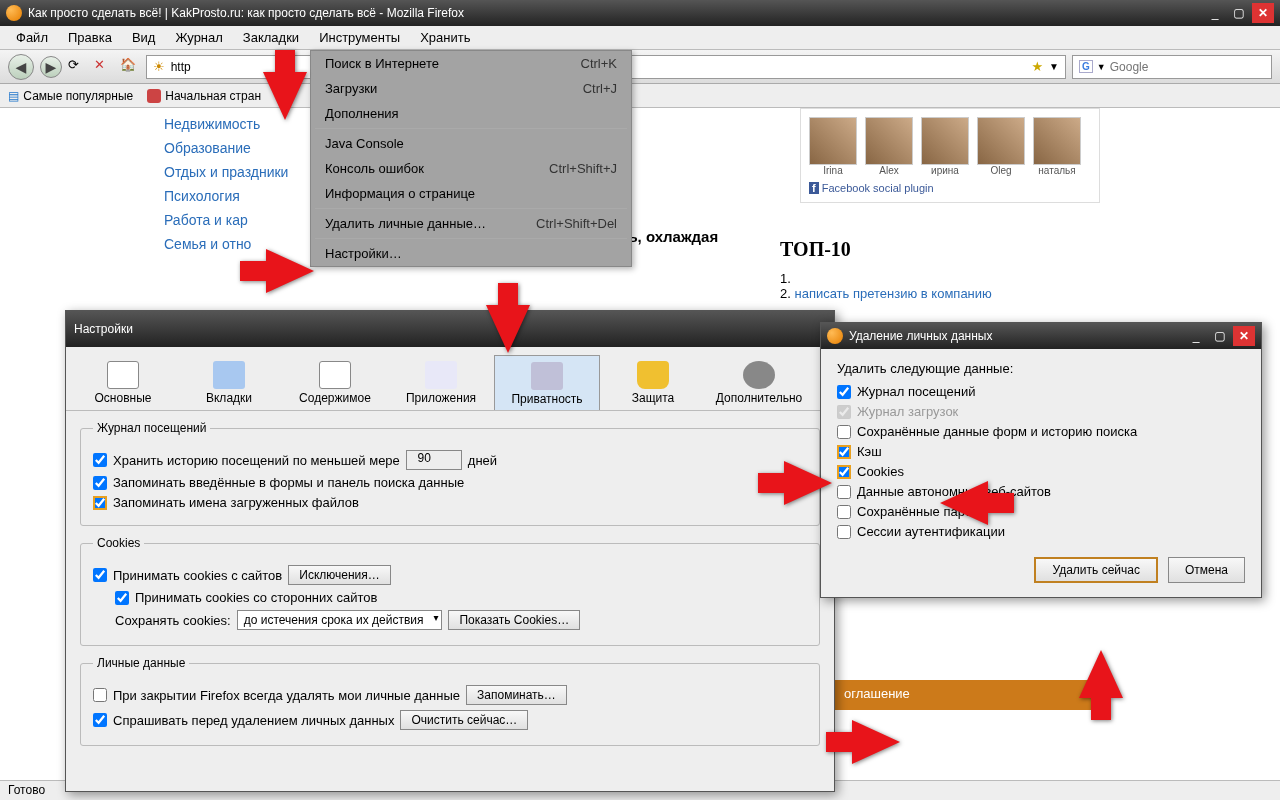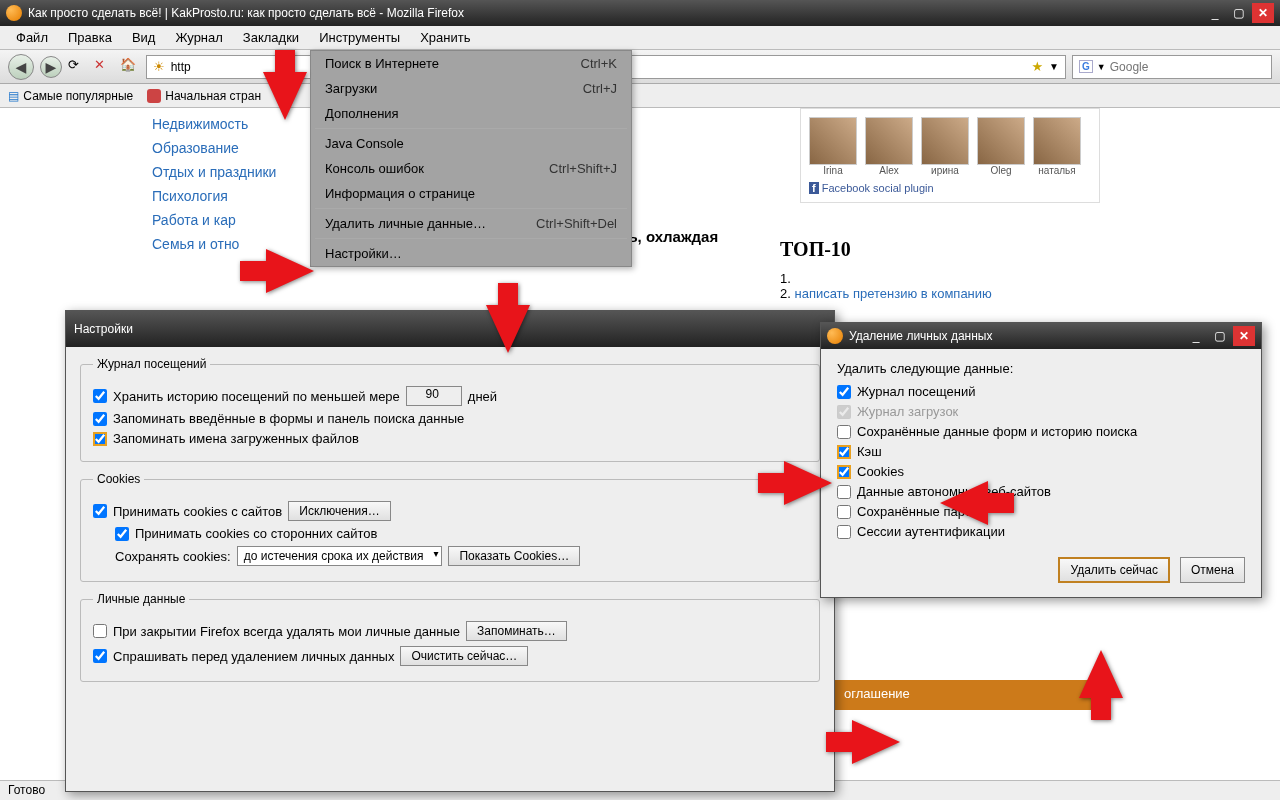--- a/index.html
+++ b/index.html
@@ -32,7 +32,7 @@
 
 
 .page-area { position: absolute; top: 108px; left: 0; right: 0; bottom: 20px; background: #fff; overflow: hidden; }
-.page-left { position: absolute; left: 152px; top: 0; width: 180px; }
+.page-left { position: absolute; left: 164px; top: 0; width: 180px; }
 .page-left a { display: block; color: #2a6db9; text-decoration: none; margin: 8px 0; font-size: 14px; }
 .page-middle { position: absolute; left: 370px; top: 0; width: 400px; }
 .page-middle .article-frag { color: #555; font-size: 13px; margin-top: 60px; }

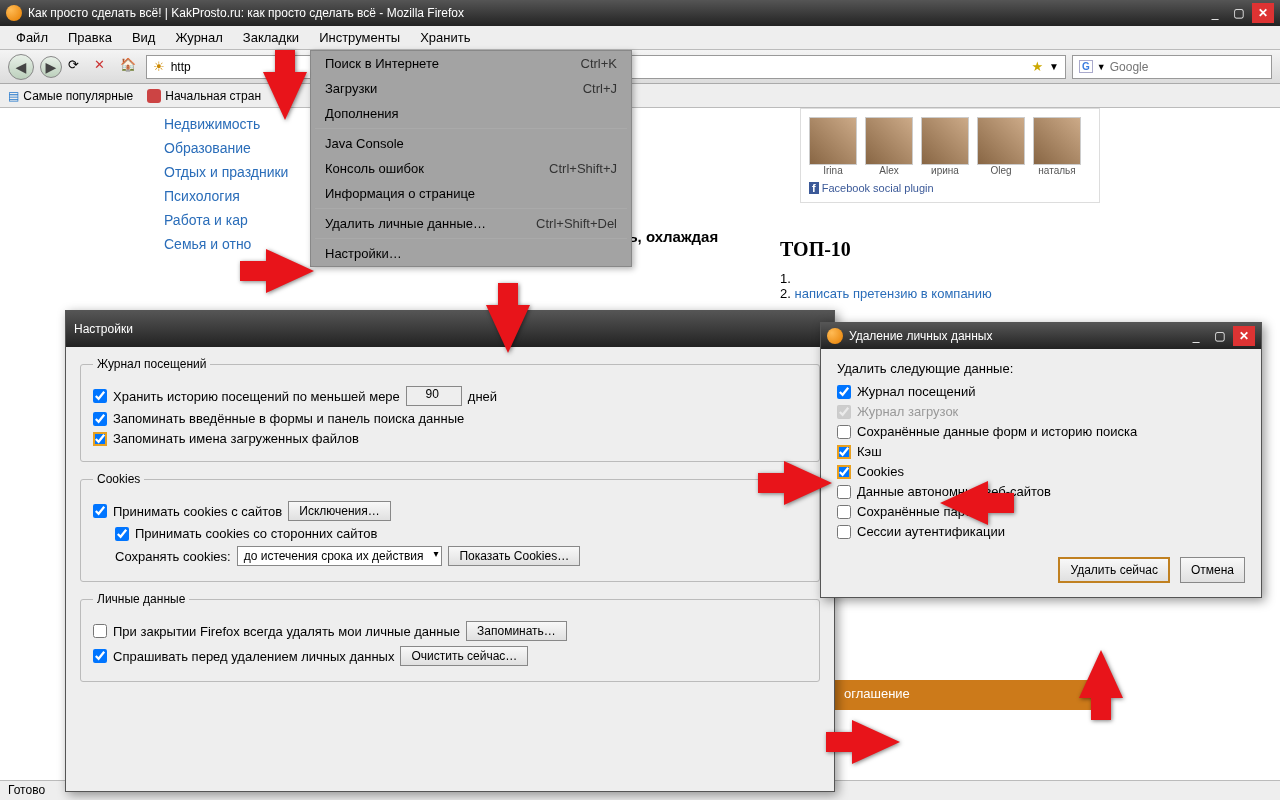--- a/index.html
+++ b/index.html
@@ -233,6 +233,15 @@
 
 <div class="settings-win">
   <div class="win-title">Настройки</div>
+  <div class="settings-tabs" id="stabs">
+      <div class="settings-tab"><div class="tab-icon"></div>Основные</div>
+      <div class="settings-tab"><div class="tab-icon"></div>Вкладки</div>
+      <div class="settings-tab"><div class="tab-icon"></div>Содержимое</div>
+      <div class="settings-tab"><div class="tab-icon"></div>Приложения</div>
+      <div class="settings-tab active"><div class="tab-icon"></div>Приватность</div>
+      <div class="settings-tab"><div class="tab-icon"></div>Защита</div>
+      <div class="settings-tab"><div class="tab-icon"></div>Дополнительно</div>
+    </div>
   <div class="settings-body">
     <fieldset>
       <legend>Журнал посещений</legend>

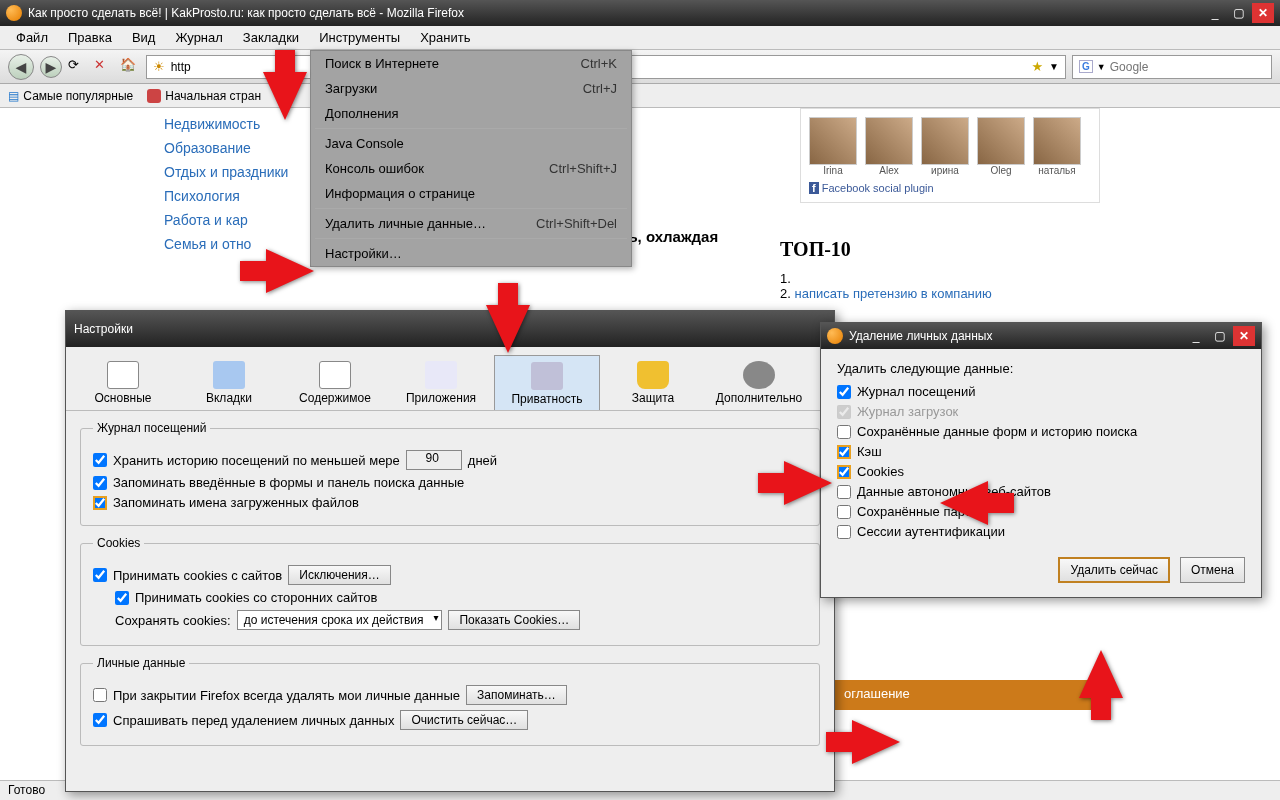--- a/index.html
+++ b/index.html
@@ -74,7 +74,7 @@
 .cb-row { display: flex; align-items: center; gap: 6px; margin: 5px 0; font-size: 13px; }
 .cb-row input[type=checkbox] { width: 14px; height: 14px; }
 .cb-row.indent { margin-left: 22px; }
-.num-input { width: 56px; height: 20px; border: 1px solid #888; text-align: right; padding-right: 22px; font-size: 12px; position: relative; }
+.num-input { width: 56px; height: 20px; border: 1px solid #888; text-align: right; padding-right: 30px; font-size: 12px; position: relative; }
 .select-box { border: 1px solid #888; background: #fff; padding: 2px 18px 2px 6px; font-size: 12px; position: relative; display: inline-block; }
 .select-box::after { content: "▾"; position: absolute; right: 3px; top: 1px; font-size: 10px; }
 .right-btn { float: right; border: 1px solid #888; background: linear-gradient(#f8f8f8, #e0e0e0); padding: 2px 10px; font-size: 12px; margin-left: 0; }

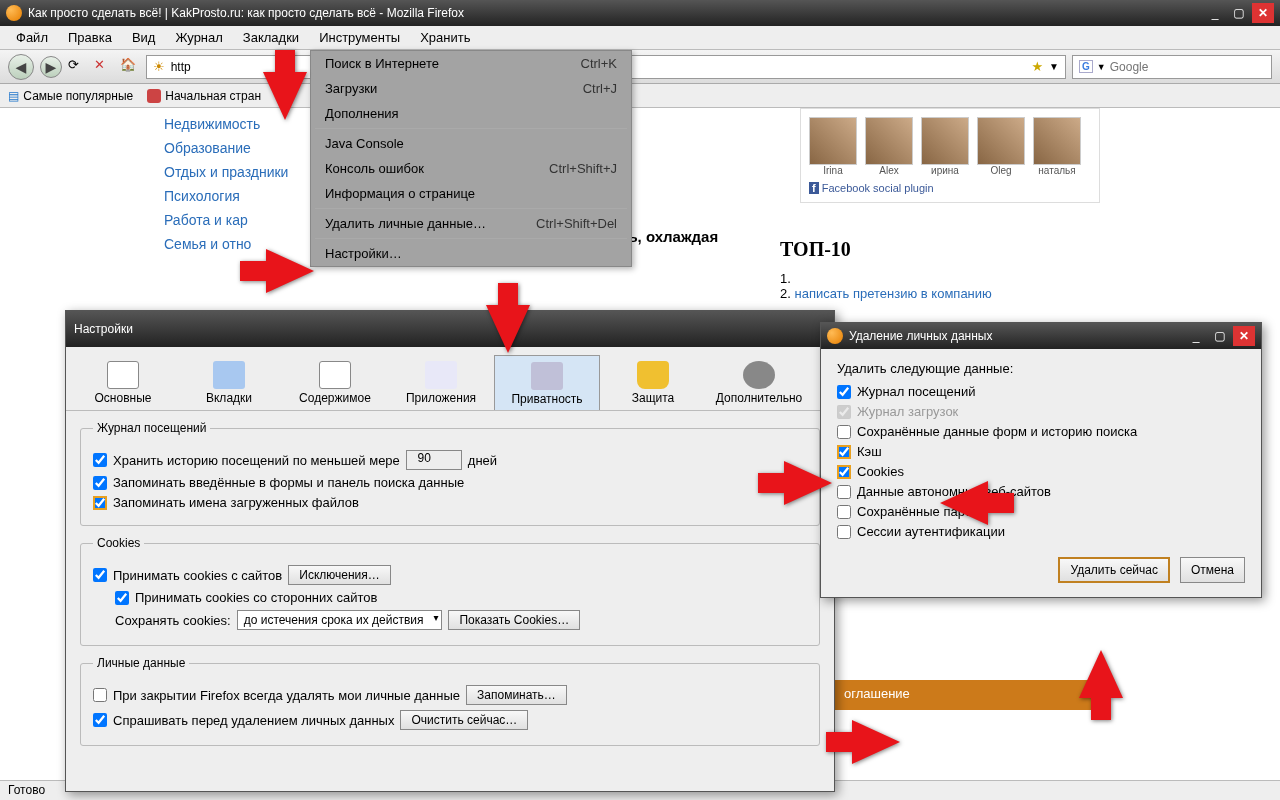--- a/index.html
+++ b/index.html
@@ -89,7 +89,7 @@
 .cb-yellow { outline: 2px solid #e8a020; outline-offset: -2px; background: #fff4dd; }
 .disabled-cb { color: #999; }
 .dlg-buttons { display: flex; justify-content: flex-end; gap: 10px; margin-top: 18px; }
-.dlg-btn { border: 1px solid #888; background: linear-gradient(#f8f8f8, #e0e0e0); padding: 4px 10px; font-size: 12px; }
+.dlg-btn { border: 1px solid #888; background: linear-gradient(#f8f8f8, #e0e0e0); padding: 4px 16px; font-size: 12px; }
 .dlg-btn.primary { border: 2px solid #c08020; }
 
 

